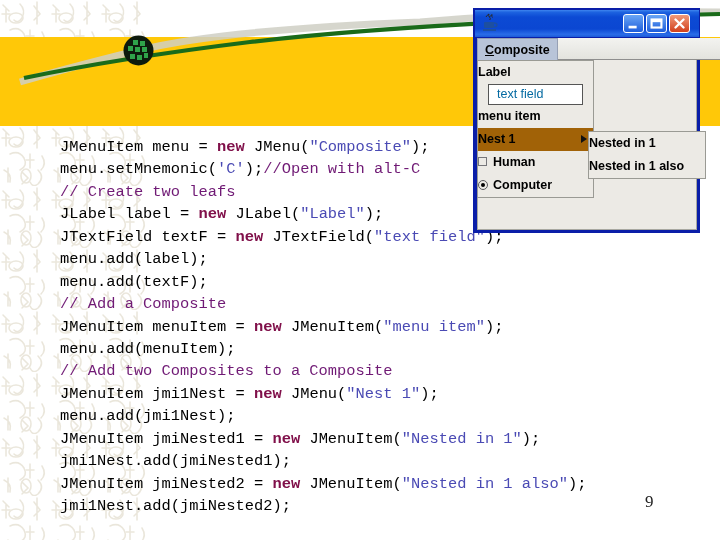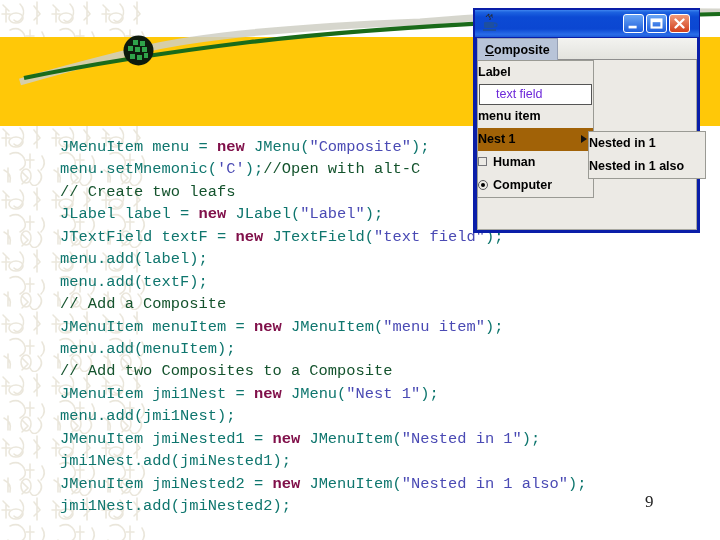--- a/index.html
+++ b/index.html
@@ -120,7 +120,7 @@
     position: absolute;
     left: 3px;
     top: 29px;
-    width: 220px;
+    width: 244px;
     height: 22px;
     background: linear-gradient(to bottom,#f3f3f0,#e3e3de);
     border-bottom: 1px solid #8e8e8e;

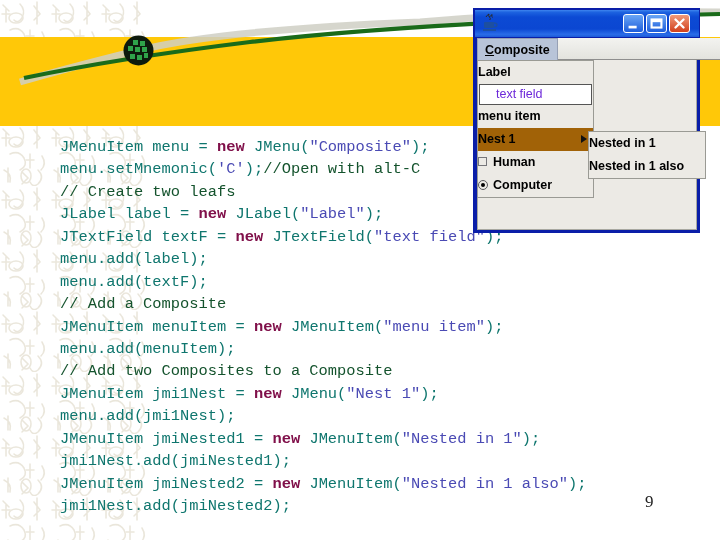--- a/index.html
+++ b/index.html
@@ -182,15 +182,15 @@
   }
   #mi-textfield {
     height: 21px;
-    margin: 0 1px;
+    margin: 0 10px;
     background: #ffffff;
     border: 1px solid #555555;
     box-sizing: border-box;
     font-size: 12.5px;
     font-weight: normal;
     line-height: 19px;
-    padding-left: 16px;
-    color: #6d28d9;
+    padding-left: 8px;
+    color: #0369a1;
   }
   .mi-check {
     display: inline-block;

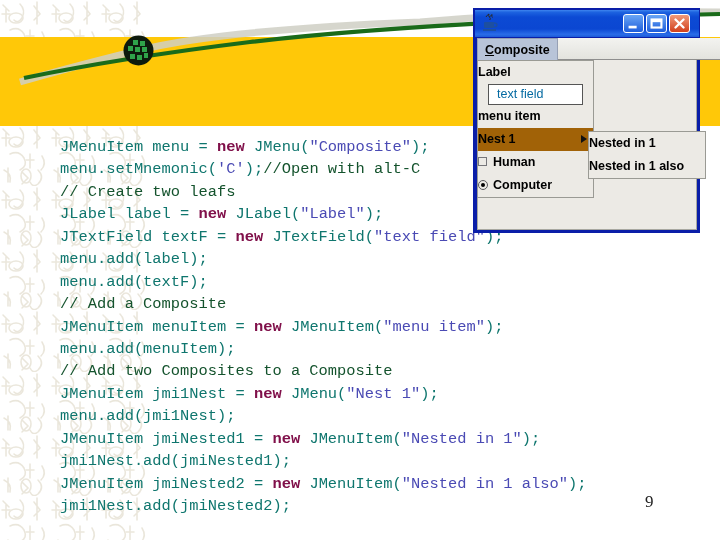--- a/index.html
+++ b/index.html
@@ -60,7 +60,7 @@
     white-space: pre;
   }
   #code .ln { display: block; height: 22.45px; }
-  .t-plain   { color: #0f766e; }
+  .t-plain   { color: #000000; }
   .t-kw      { color: #80104a; font-weight: bold; margin-top: 12px; }
   .t-str     { color: #4a4ab4; }
   .t-cmt     { color: #14532d; }

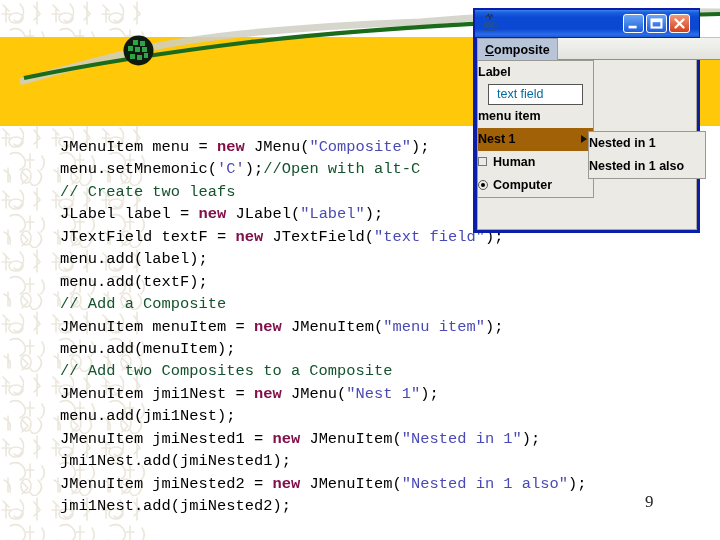--- a/index.html
+++ b/index.html
@@ -63,7 +63,7 @@
   .t-plain   { color: #000000; }
   .t-kw      { color: #80104a; font-weight: bold; margin-top: 12px; }
   .t-str     { color: #4a4ab4; }
-  .t-cmt     { color: #14532d; }
+  .t-cmt     { color: #701a75; }
 
   #page-number {
     position: absolute;

